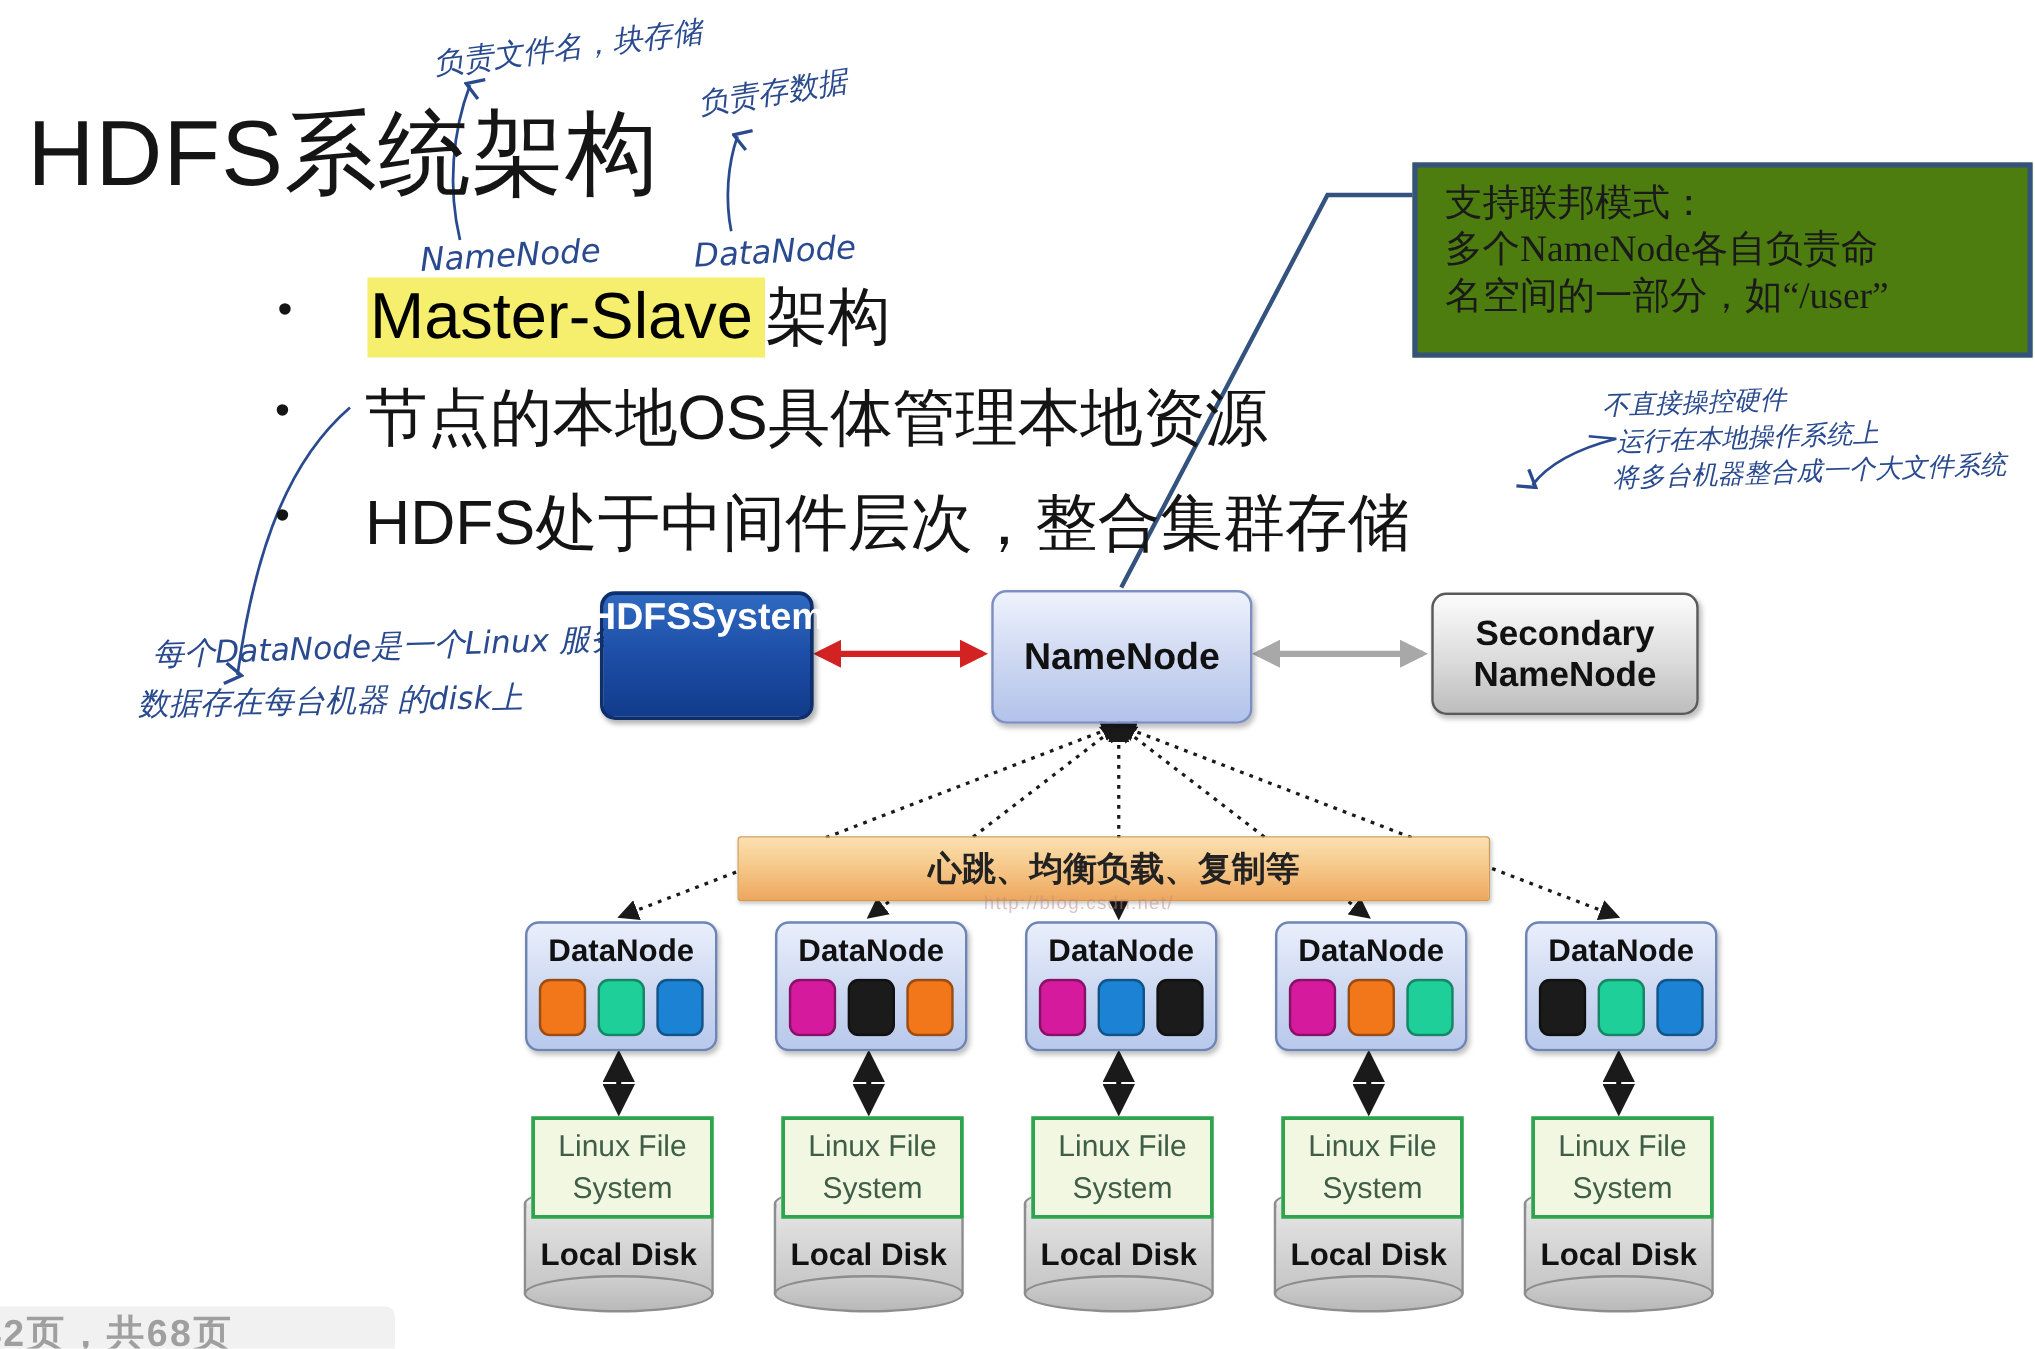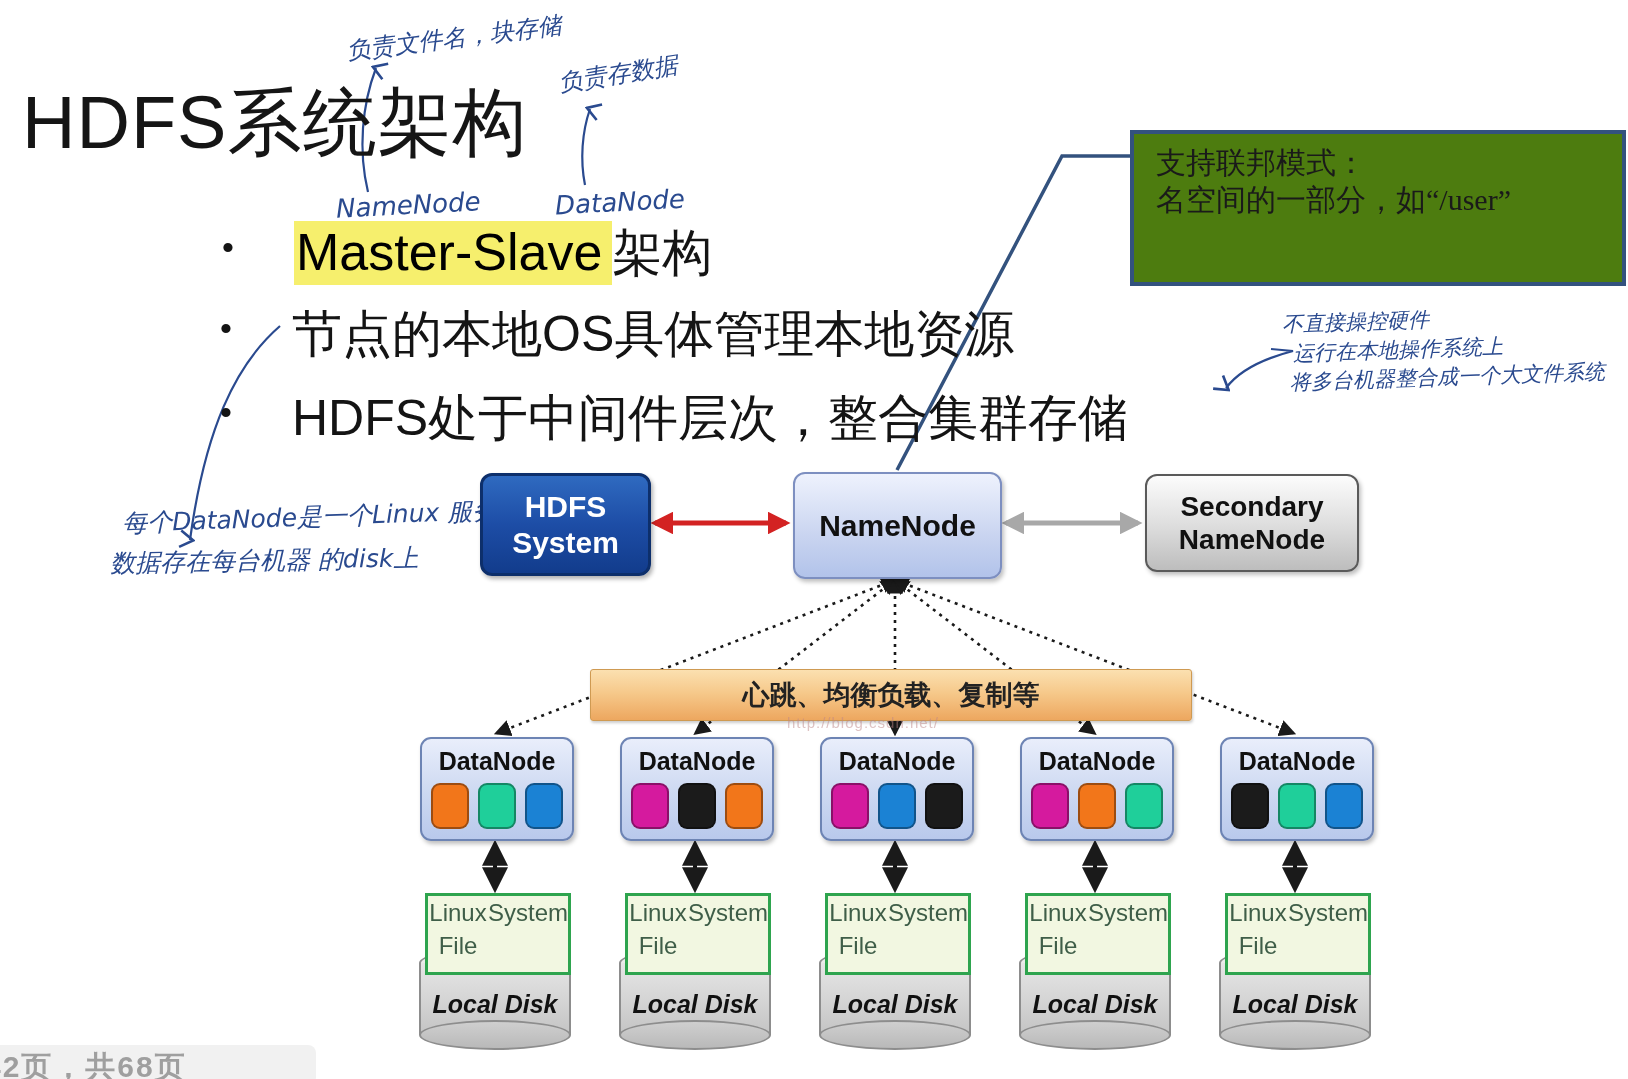--- a/index.html
+++ b/index.html
@@ -183,6 +183,7 @@
 
   <div class="abs callout">
     <div>支持联邦模式：</div>
+    <div>多个NameNode各自负责命</div>
     <div>名空间的一部分，如“/user”</div>
   </div>
 

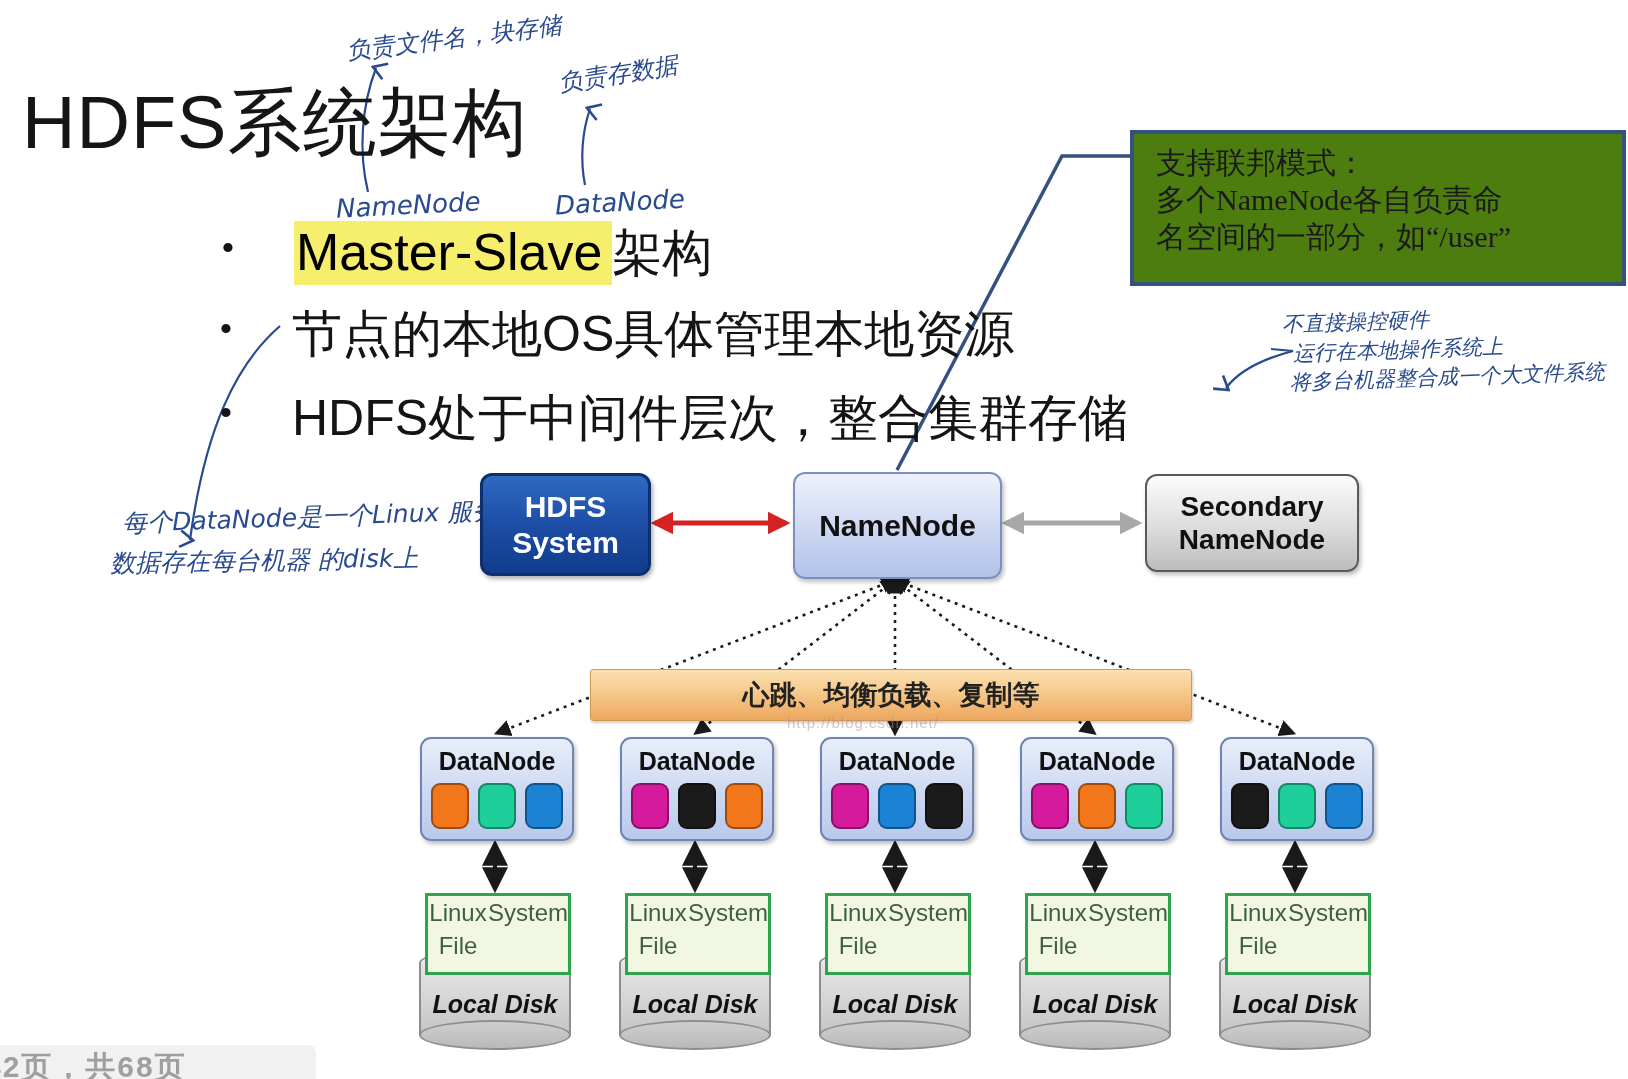--- a/index.html
+++ b/index.html
@@ -54,7 +54,7 @@
     background:linear-gradient(180deg,#2f6ac0 0%,#1d4da6 50%,#123c8c 100%);
     border:3px solid #0d2f6b; border-radius:12px;
     color:#ffffff; font-size:30px; line-height:36px;
-    display:flex; flex-direction:column; justify-content:center;
+    display:flex; flex-direction:row; justify-content:center;
     box-shadow:2px 3px 4px rgba(0,0,0,.3);
   }
   .namenode {

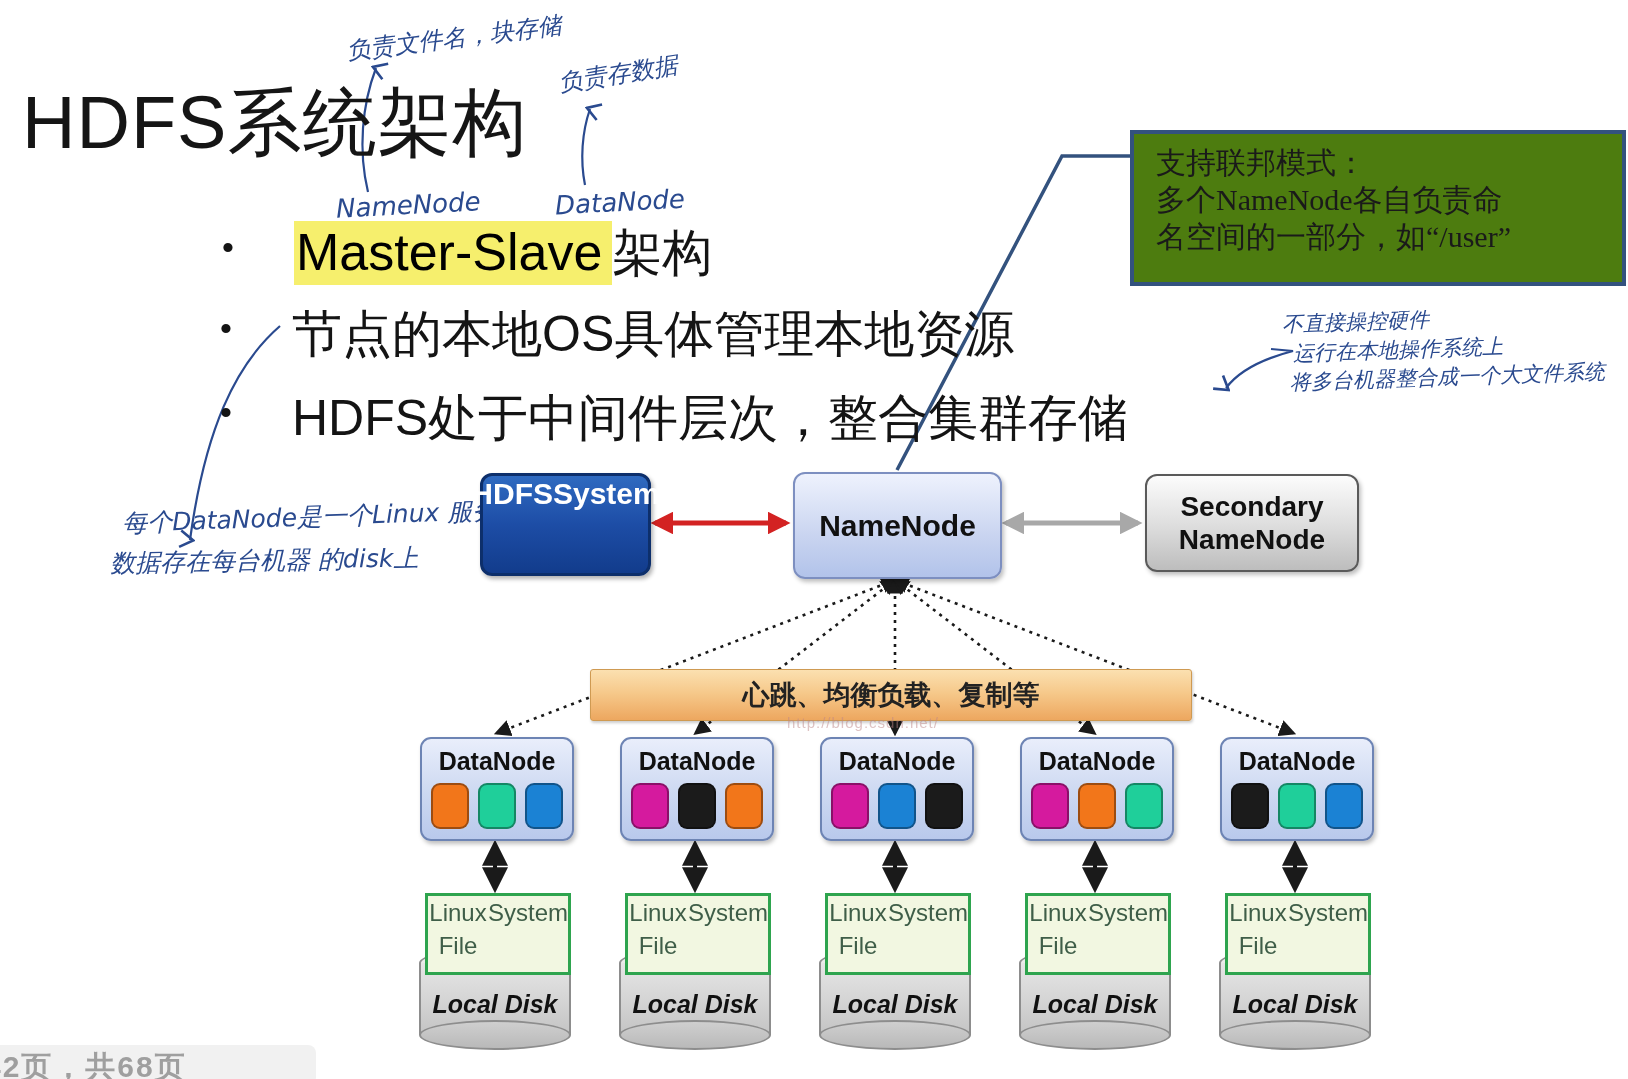--- a/index.html
+++ b/index.html
@@ -97,7 +97,7 @@
     top:893px; width:140px; height:76px; z-index:3;
     background:#f2f7e1; border:3px solid #2ea44e;
     font-size:24px; line-height:33px; color:#3f5e48; text-align:center;
-    display:flex; flex-direction:row; justify-content:center;
+    display:flex; flex-direction:column; justify-content:center;
   }
   .cyl { top:948px; width:152px; height:102px; z-index:1;font-style:italic; }
   .cyl-top  { position:absolute; top:0; left:0; right:0; height:30px; border-radius:50%;

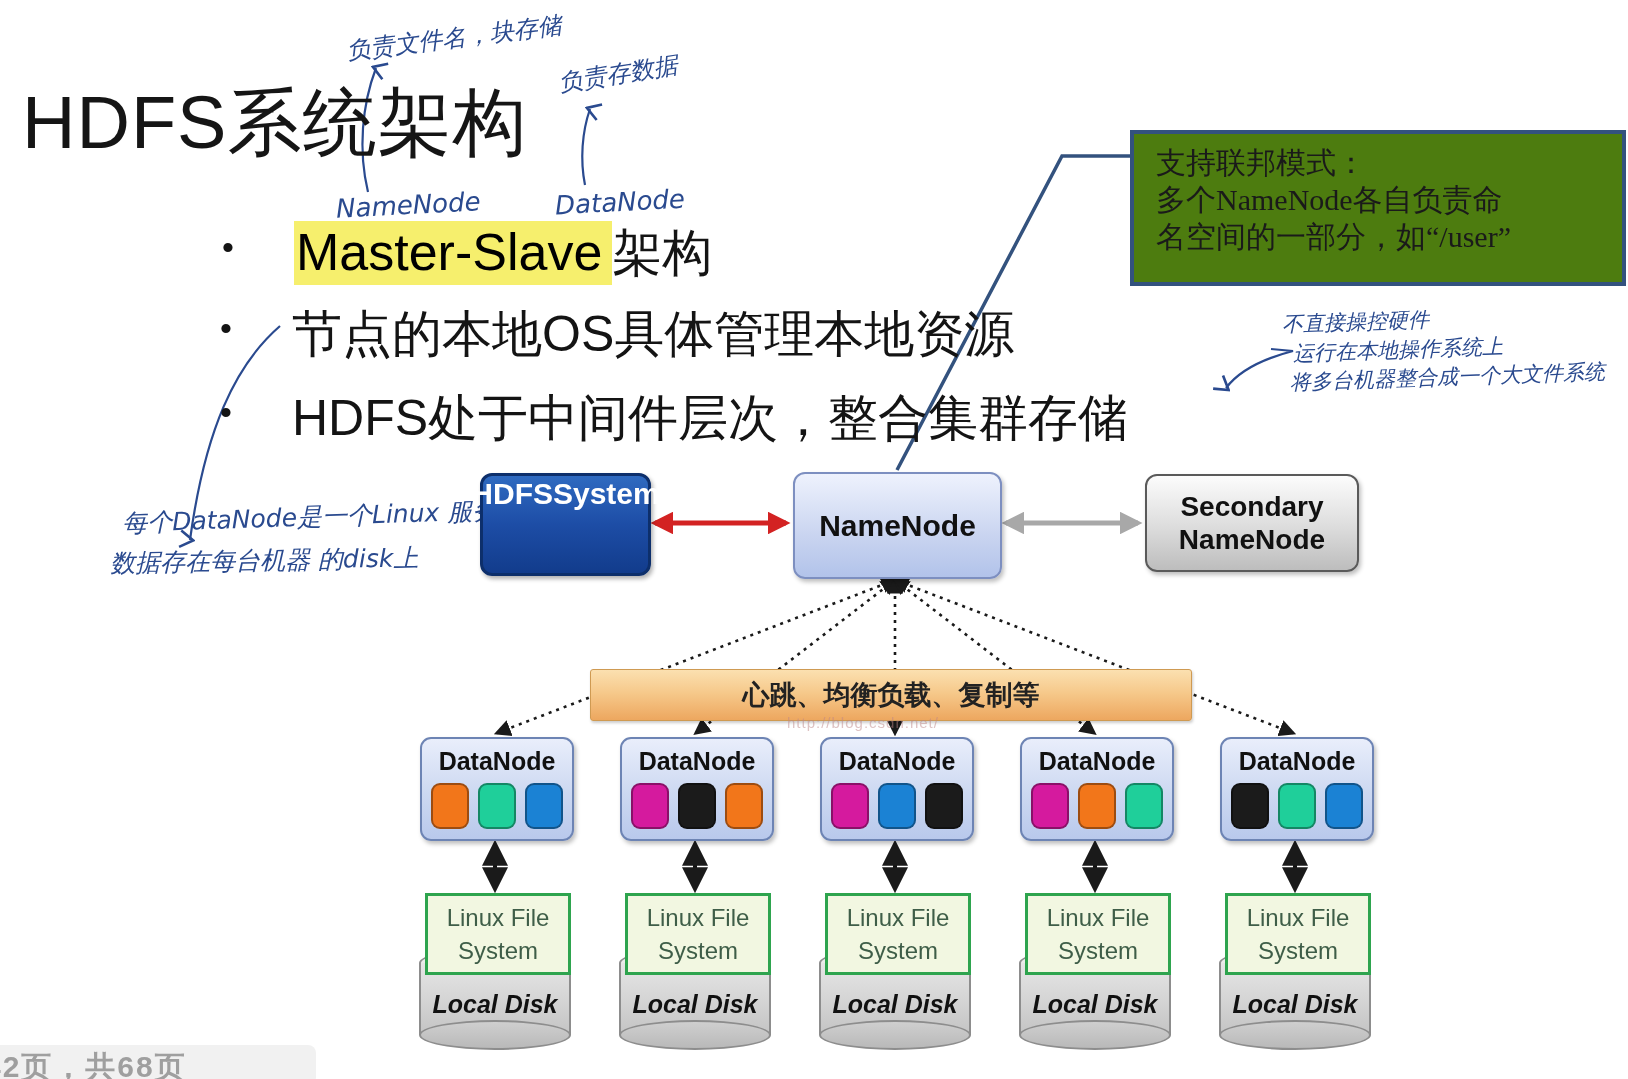--- a/index.html
+++ b/index.html
@@ -99,7 +99,7 @@
     font-size:24px; line-height:33px; color:#3f5e48; text-align:center;
     display:flex; flex-direction:column; justify-content:center;
   }
-  .cyl { top:948px; width:152px; height:102px; z-index:1;font-style:italic; }
+  .cyl { top:948px; width:152px; height:102px; z-index:1; }
   .cyl-top  { position:absolute; top:0; left:0; right:0; height:30px; border-radius:50%;
               background:#ececec; border:2px solid #8d8d8d; box-sizing:border-box; }
   .cyl-body { position:absolute; top:15px; bottom:15px; left:0; right:0;

